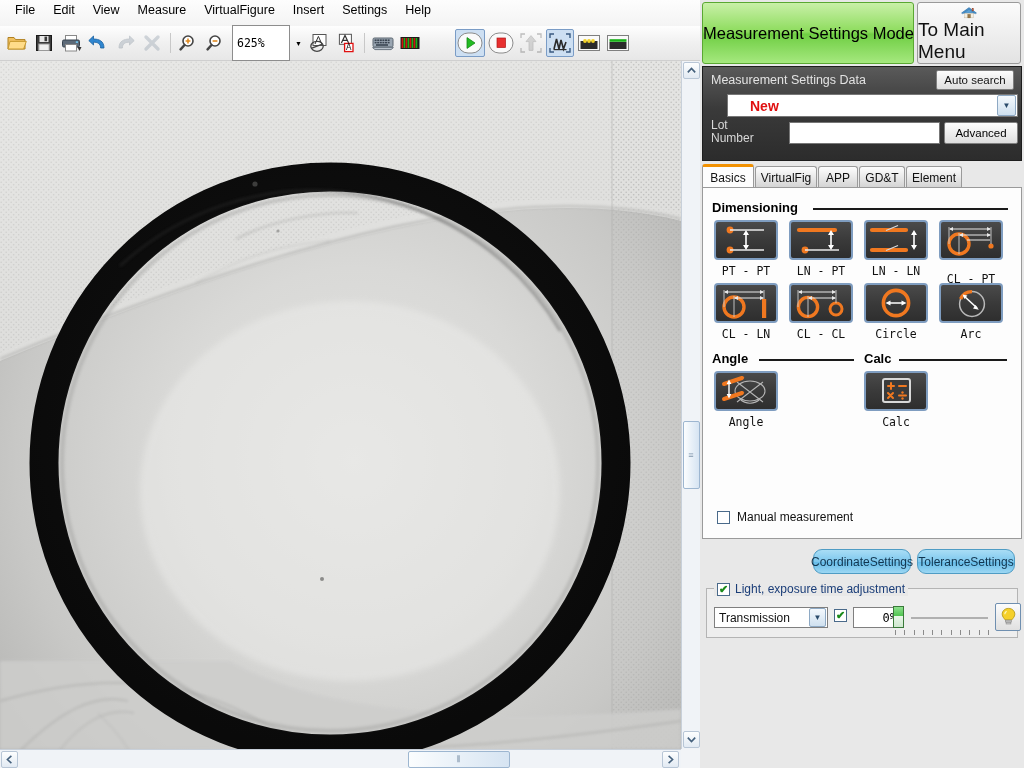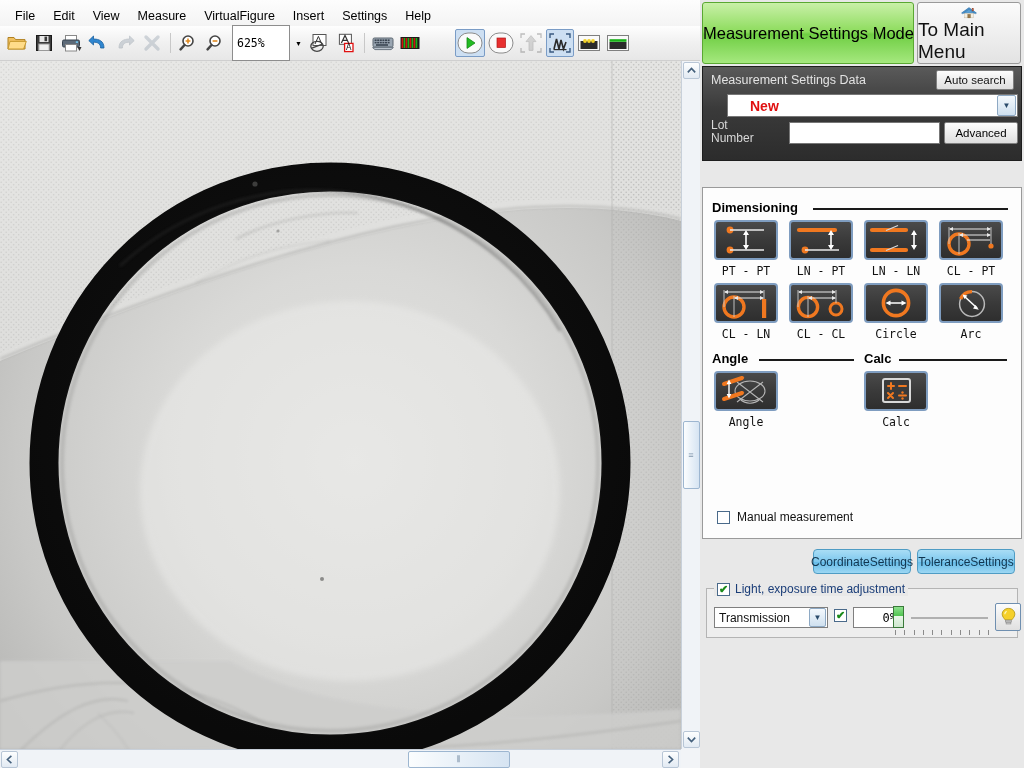--- a/index.html
+++ b/index.html
@@ -16,7 +16,7 @@
   #menubar {
     position: absolute; left: 0; top: 0; width: 700px; height: 26px;
     background: linear-gradient(to bottom, #fdfdfd 0%, #f4f4f4 100%);
-    display: flex; align-items: flex-end; padding-left: 6px;
+    display: flex; align-items: flex-start; padding-left: 6px;
     font-size: 12.5px; color: #000;
   }
   .menu-item { padding: 3px 9px; cursor: default; white-space: nowrap; }

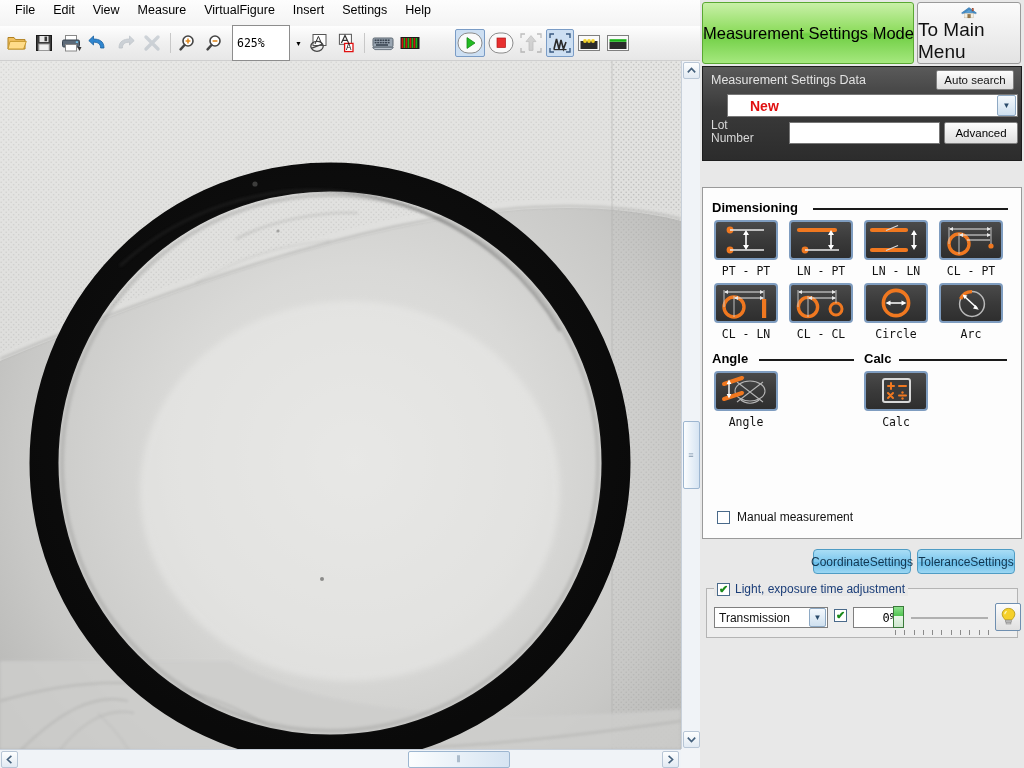--- a/index.html
+++ b/index.html
@@ -495,6 +495,13 @@
       <div id="advbtn">Advanced</div>
     </div>
 
+    <div id="tabstrip">
+      <div class="tab active" style="left:0px;width:52px">Basics</div>
+      <div class="tab" style="left:53px;width:62px">VirtualFig</div>
+      <div class="tab" style="left:116px;width:40px">APP</div>
+      <div class="tab" style="left:157px;width:46px">GD&amp;T</div>
+      <div class="tab" style="left:204px;width:56px">Element</div>
+    </div>
 
     <div id="tabbody">
 

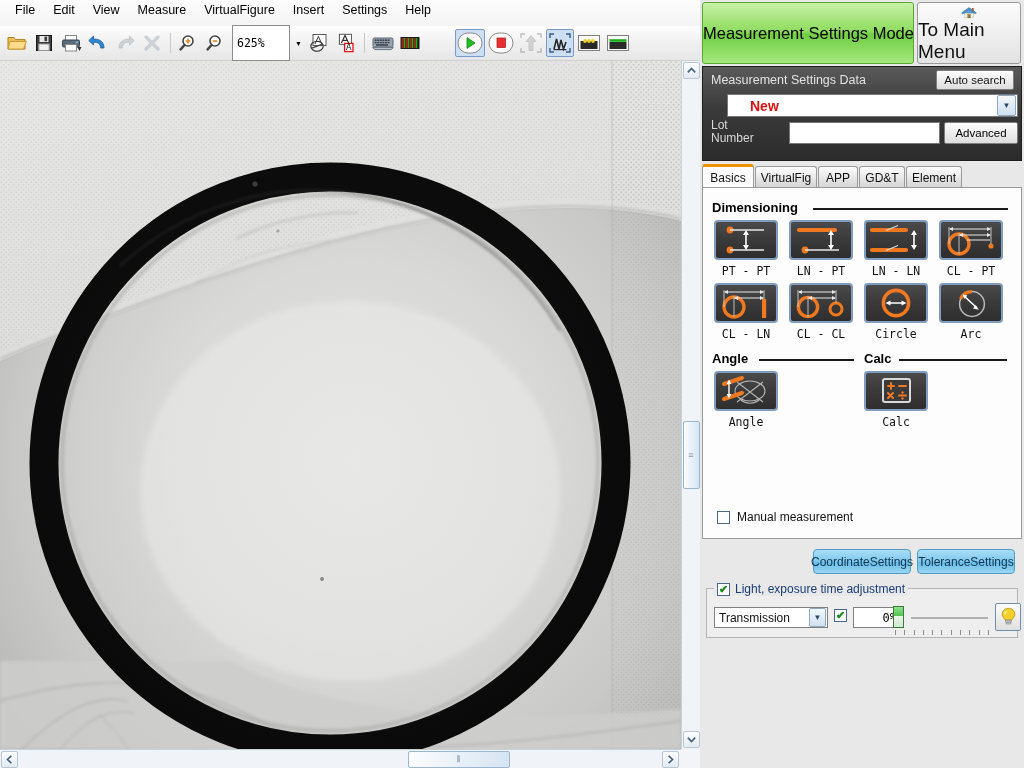--- a/index.html
+++ b/index.html
@@ -550,7 +550,7 @@
           <path d="M18 13 L22 11 L22 15 Z M50 13 L46 11 L46 15 Z" fill="#e8e8e8"></path>
         </svg>
       </div>
-      <div class="dimlbl" style="left:228px;top:76px">CL - PT</div>
+      <div class="dimlbl" style="left:228px;top:84px">CL - PT</div>
 
       <div class="dimbtn" style="left:11px;top:95px">
         <svg width="60" height="36" viewBox="0 0 60 36">

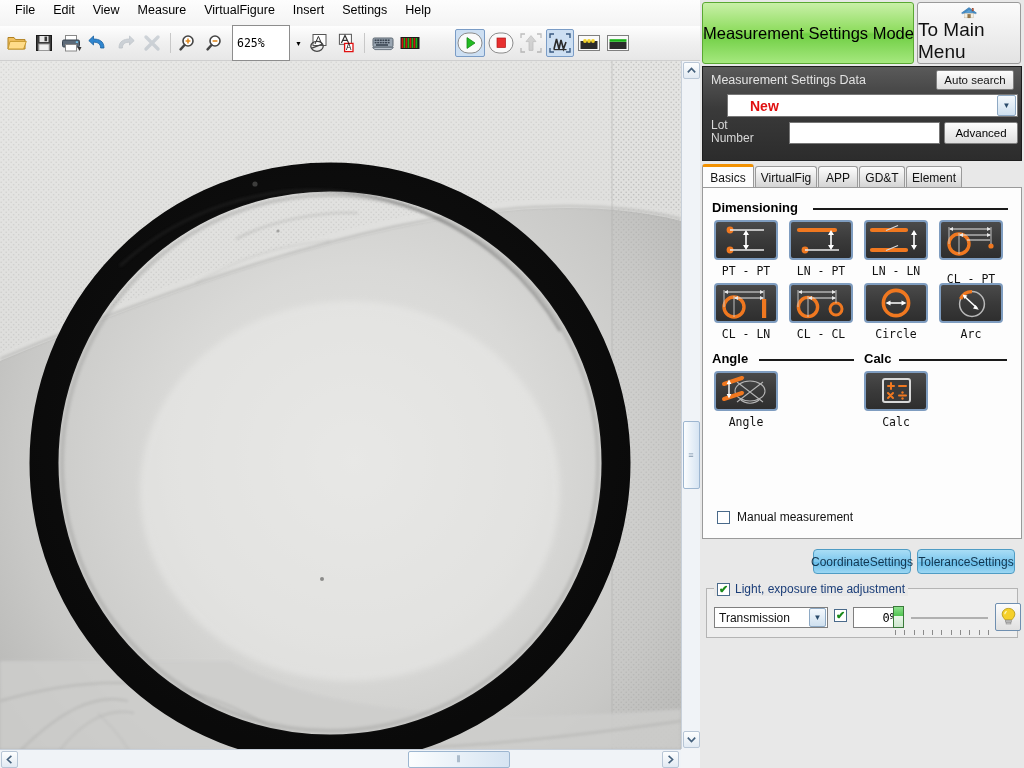--- a/index.html
+++ b/index.html
@@ -132,7 +132,7 @@
   #settings-row { position: absolute; left: 0; top: 545px; width: 324px; height: 36px; }
   .blue-btn { position: absolute; height: 25px; padding: 0 15px;
               background: linear-gradient(to bottom,#a9ddf5 0%,#7ec8ee 50%,#63bbe8 51%,#9cd7f3 100%);
-              border: 1px solid #4f9cc4; border-radius: 4px;
+              border: 1px solid #4f9cc4; border-radius: 9px;
               display: flex; align-items: center; justify-content: center;
               font-size: 12px; color: #11354f; white-space: nowrap; }
 

